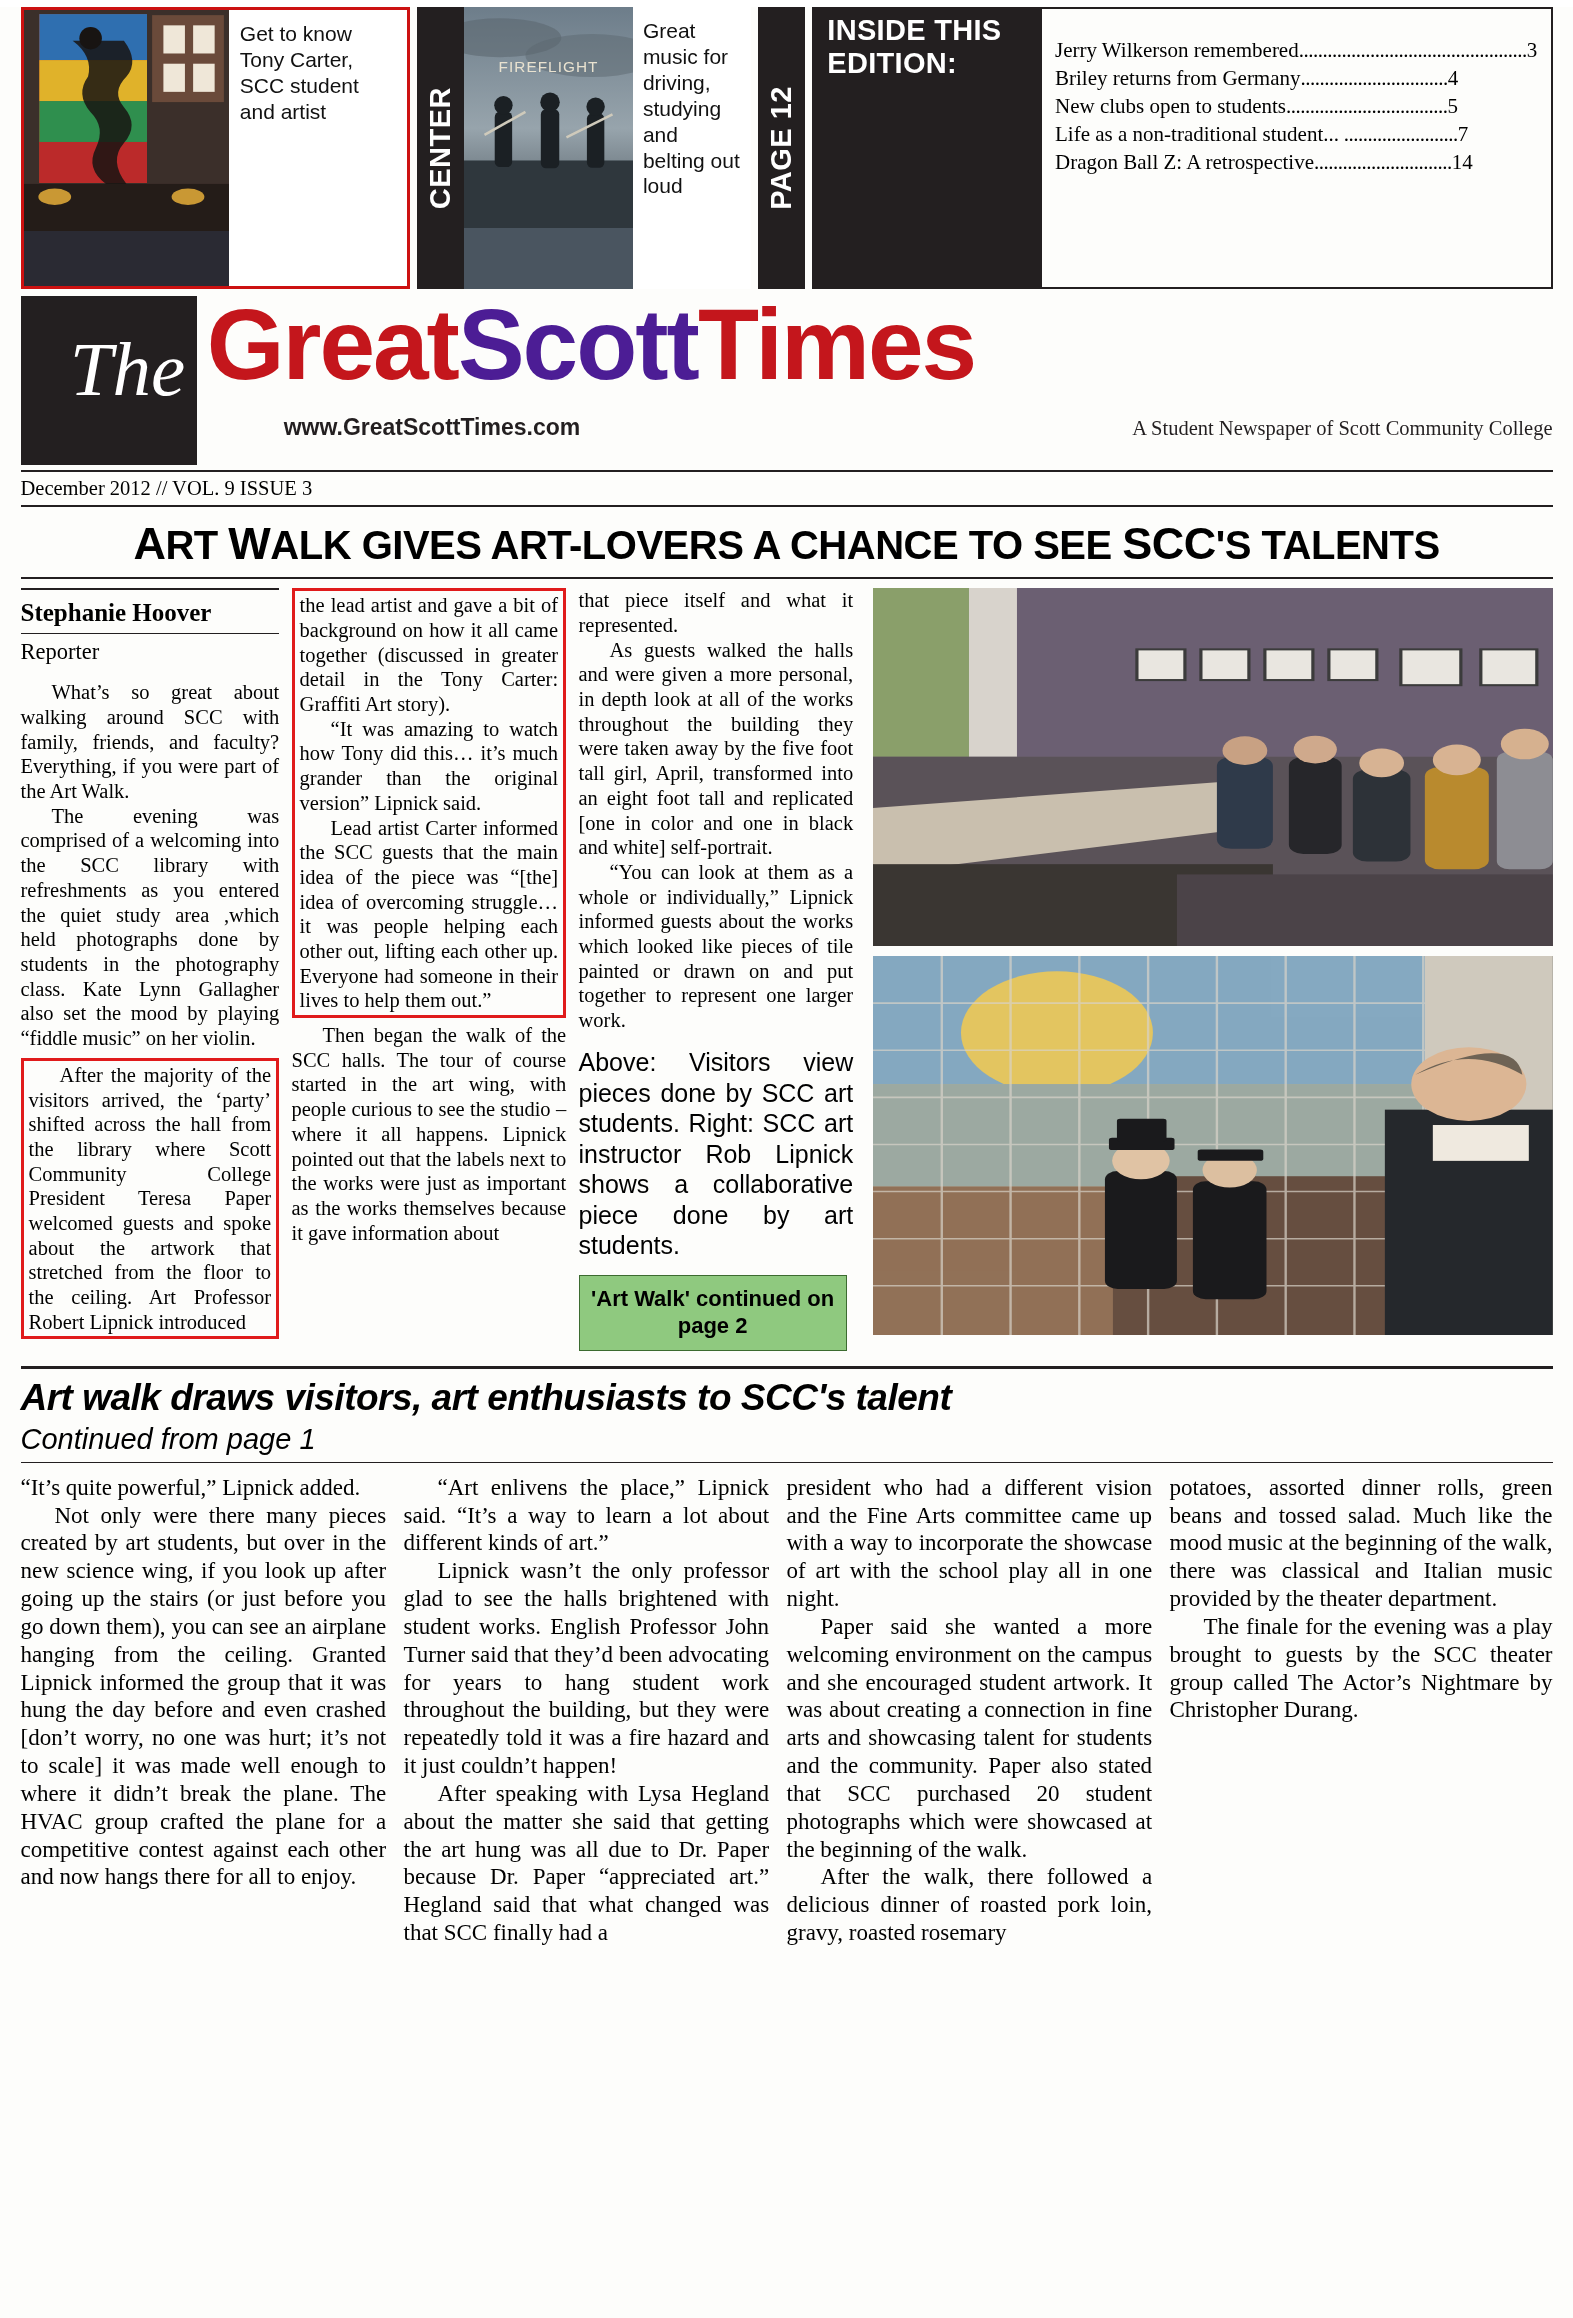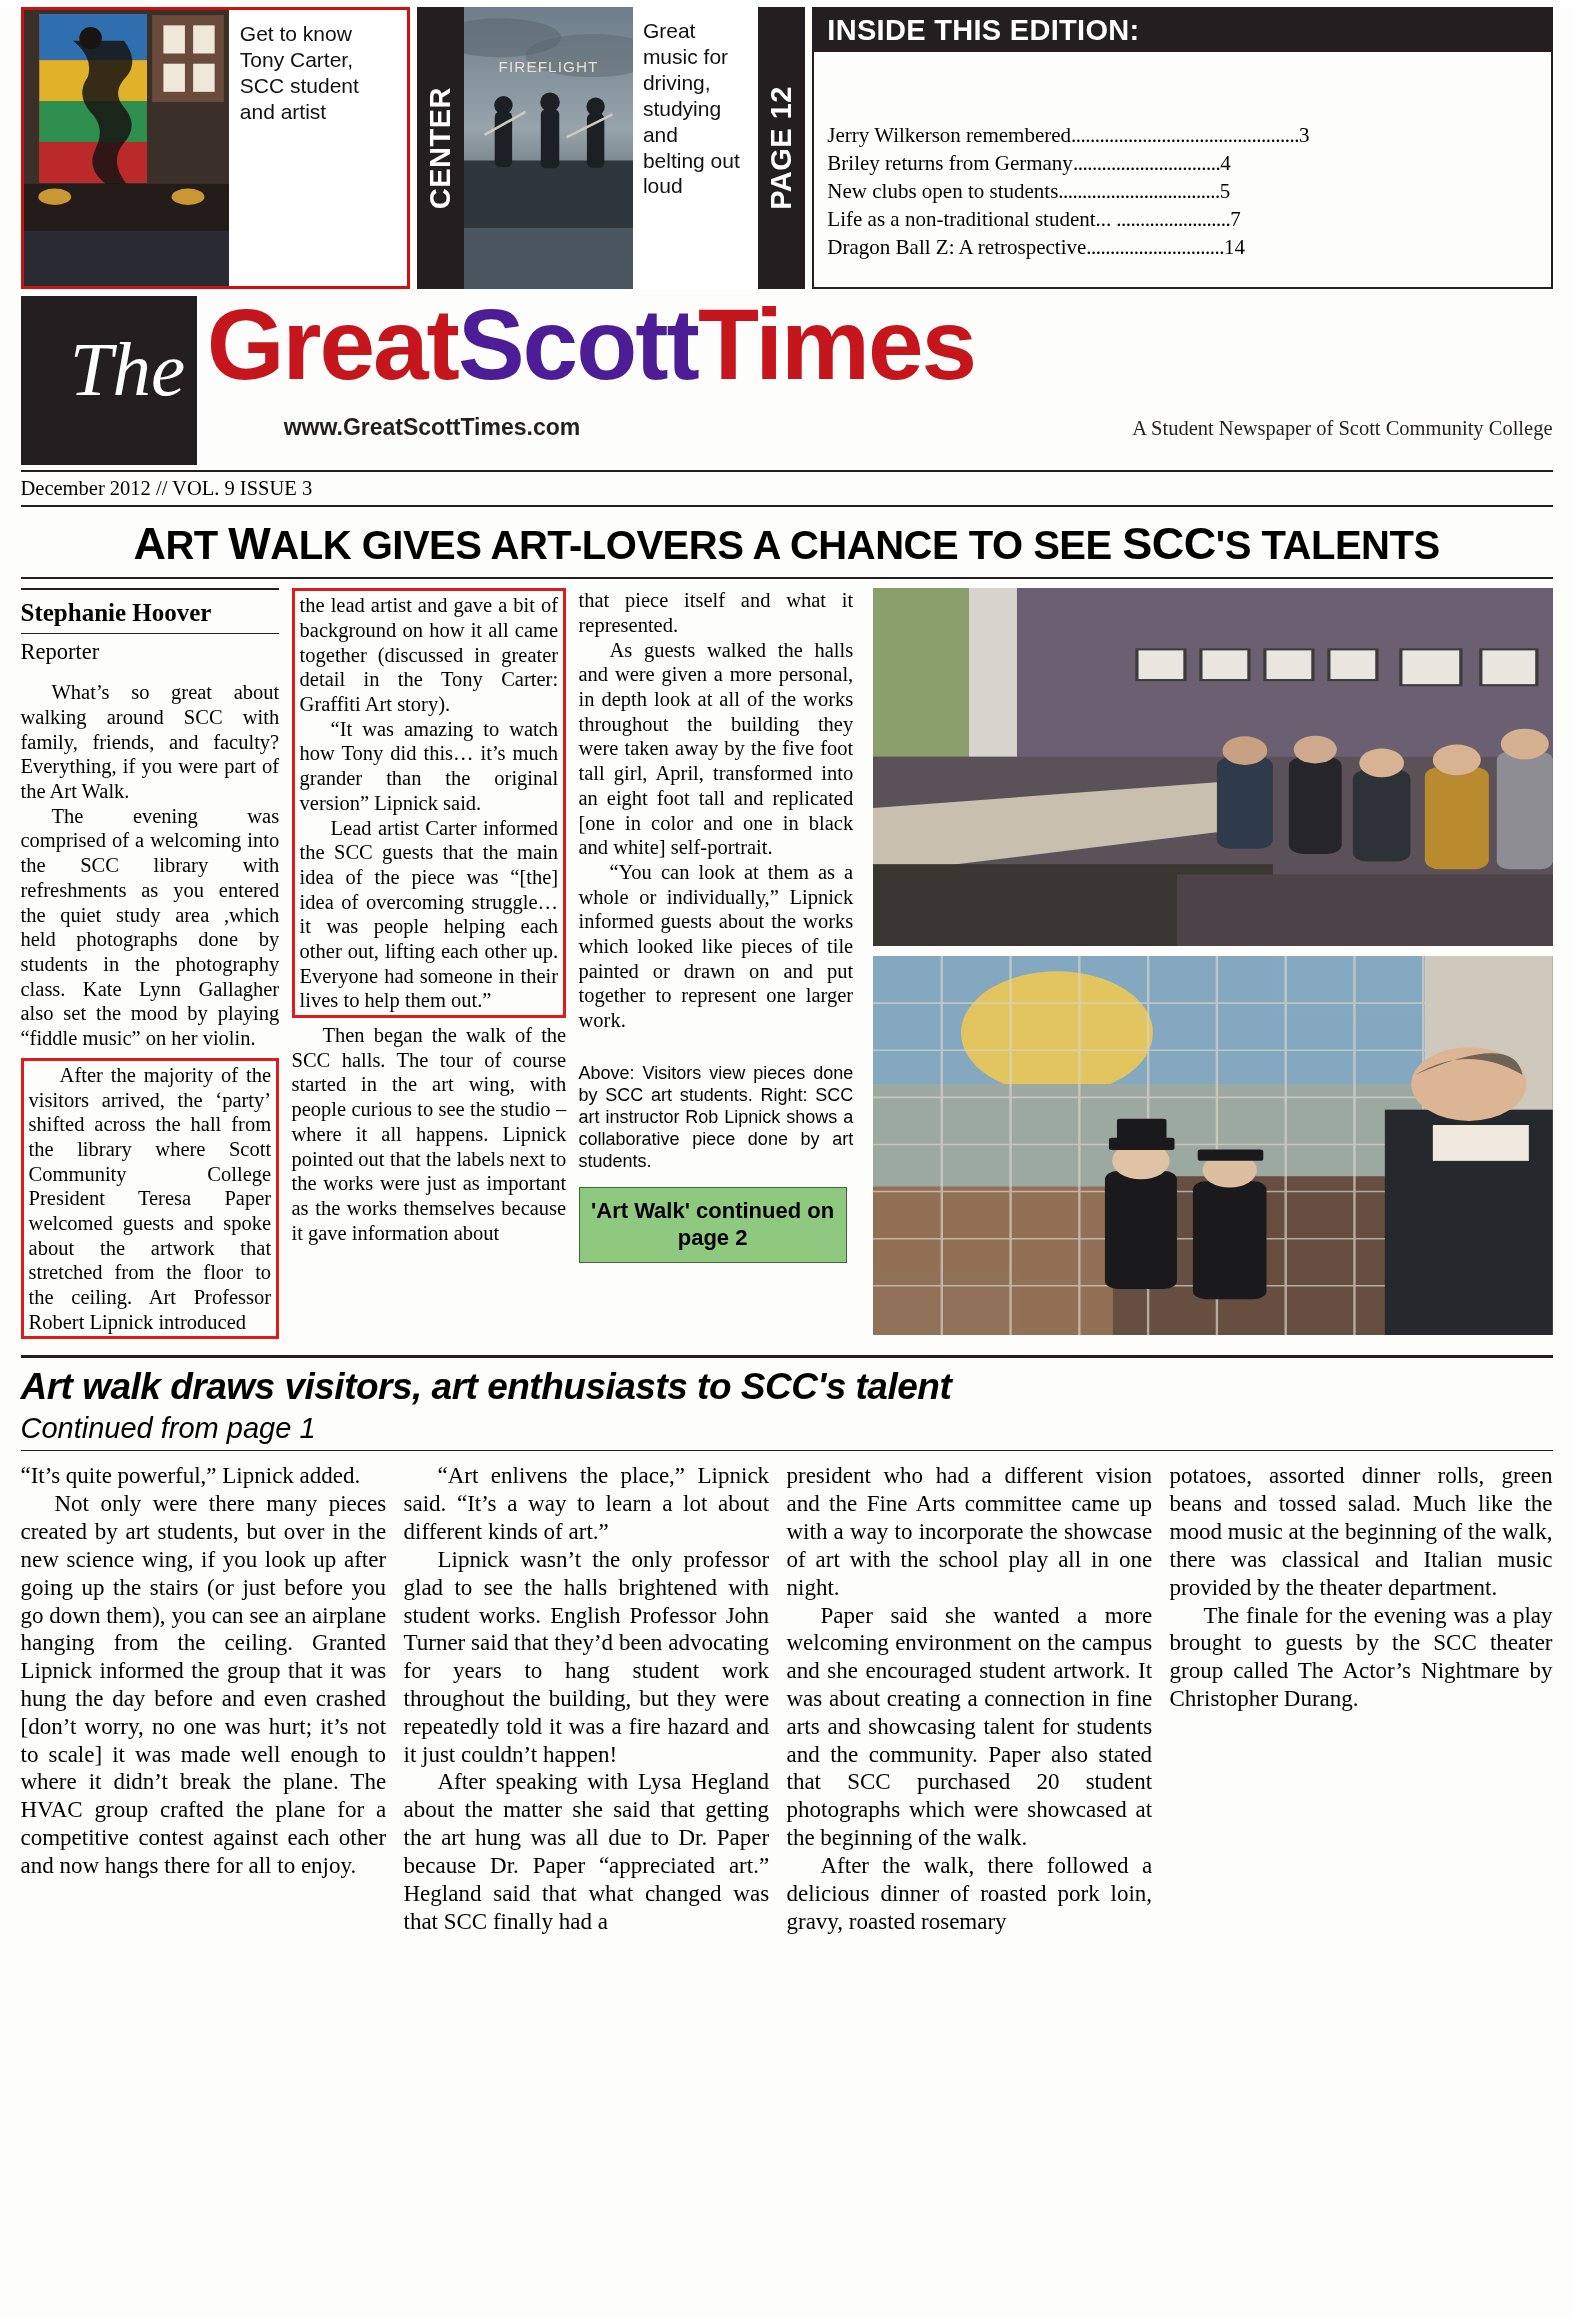--- a/index.html
+++ b/index.html
@@ -99,8 +99,7 @@
     border: 2px solid #231f20;
     box-sizing: border-box;
     display: flex;
-    flex-direction: column;
-    justify-content: space-between;
+    flex-direction: row;
   }
   .inside-head {
     background: #231f20;

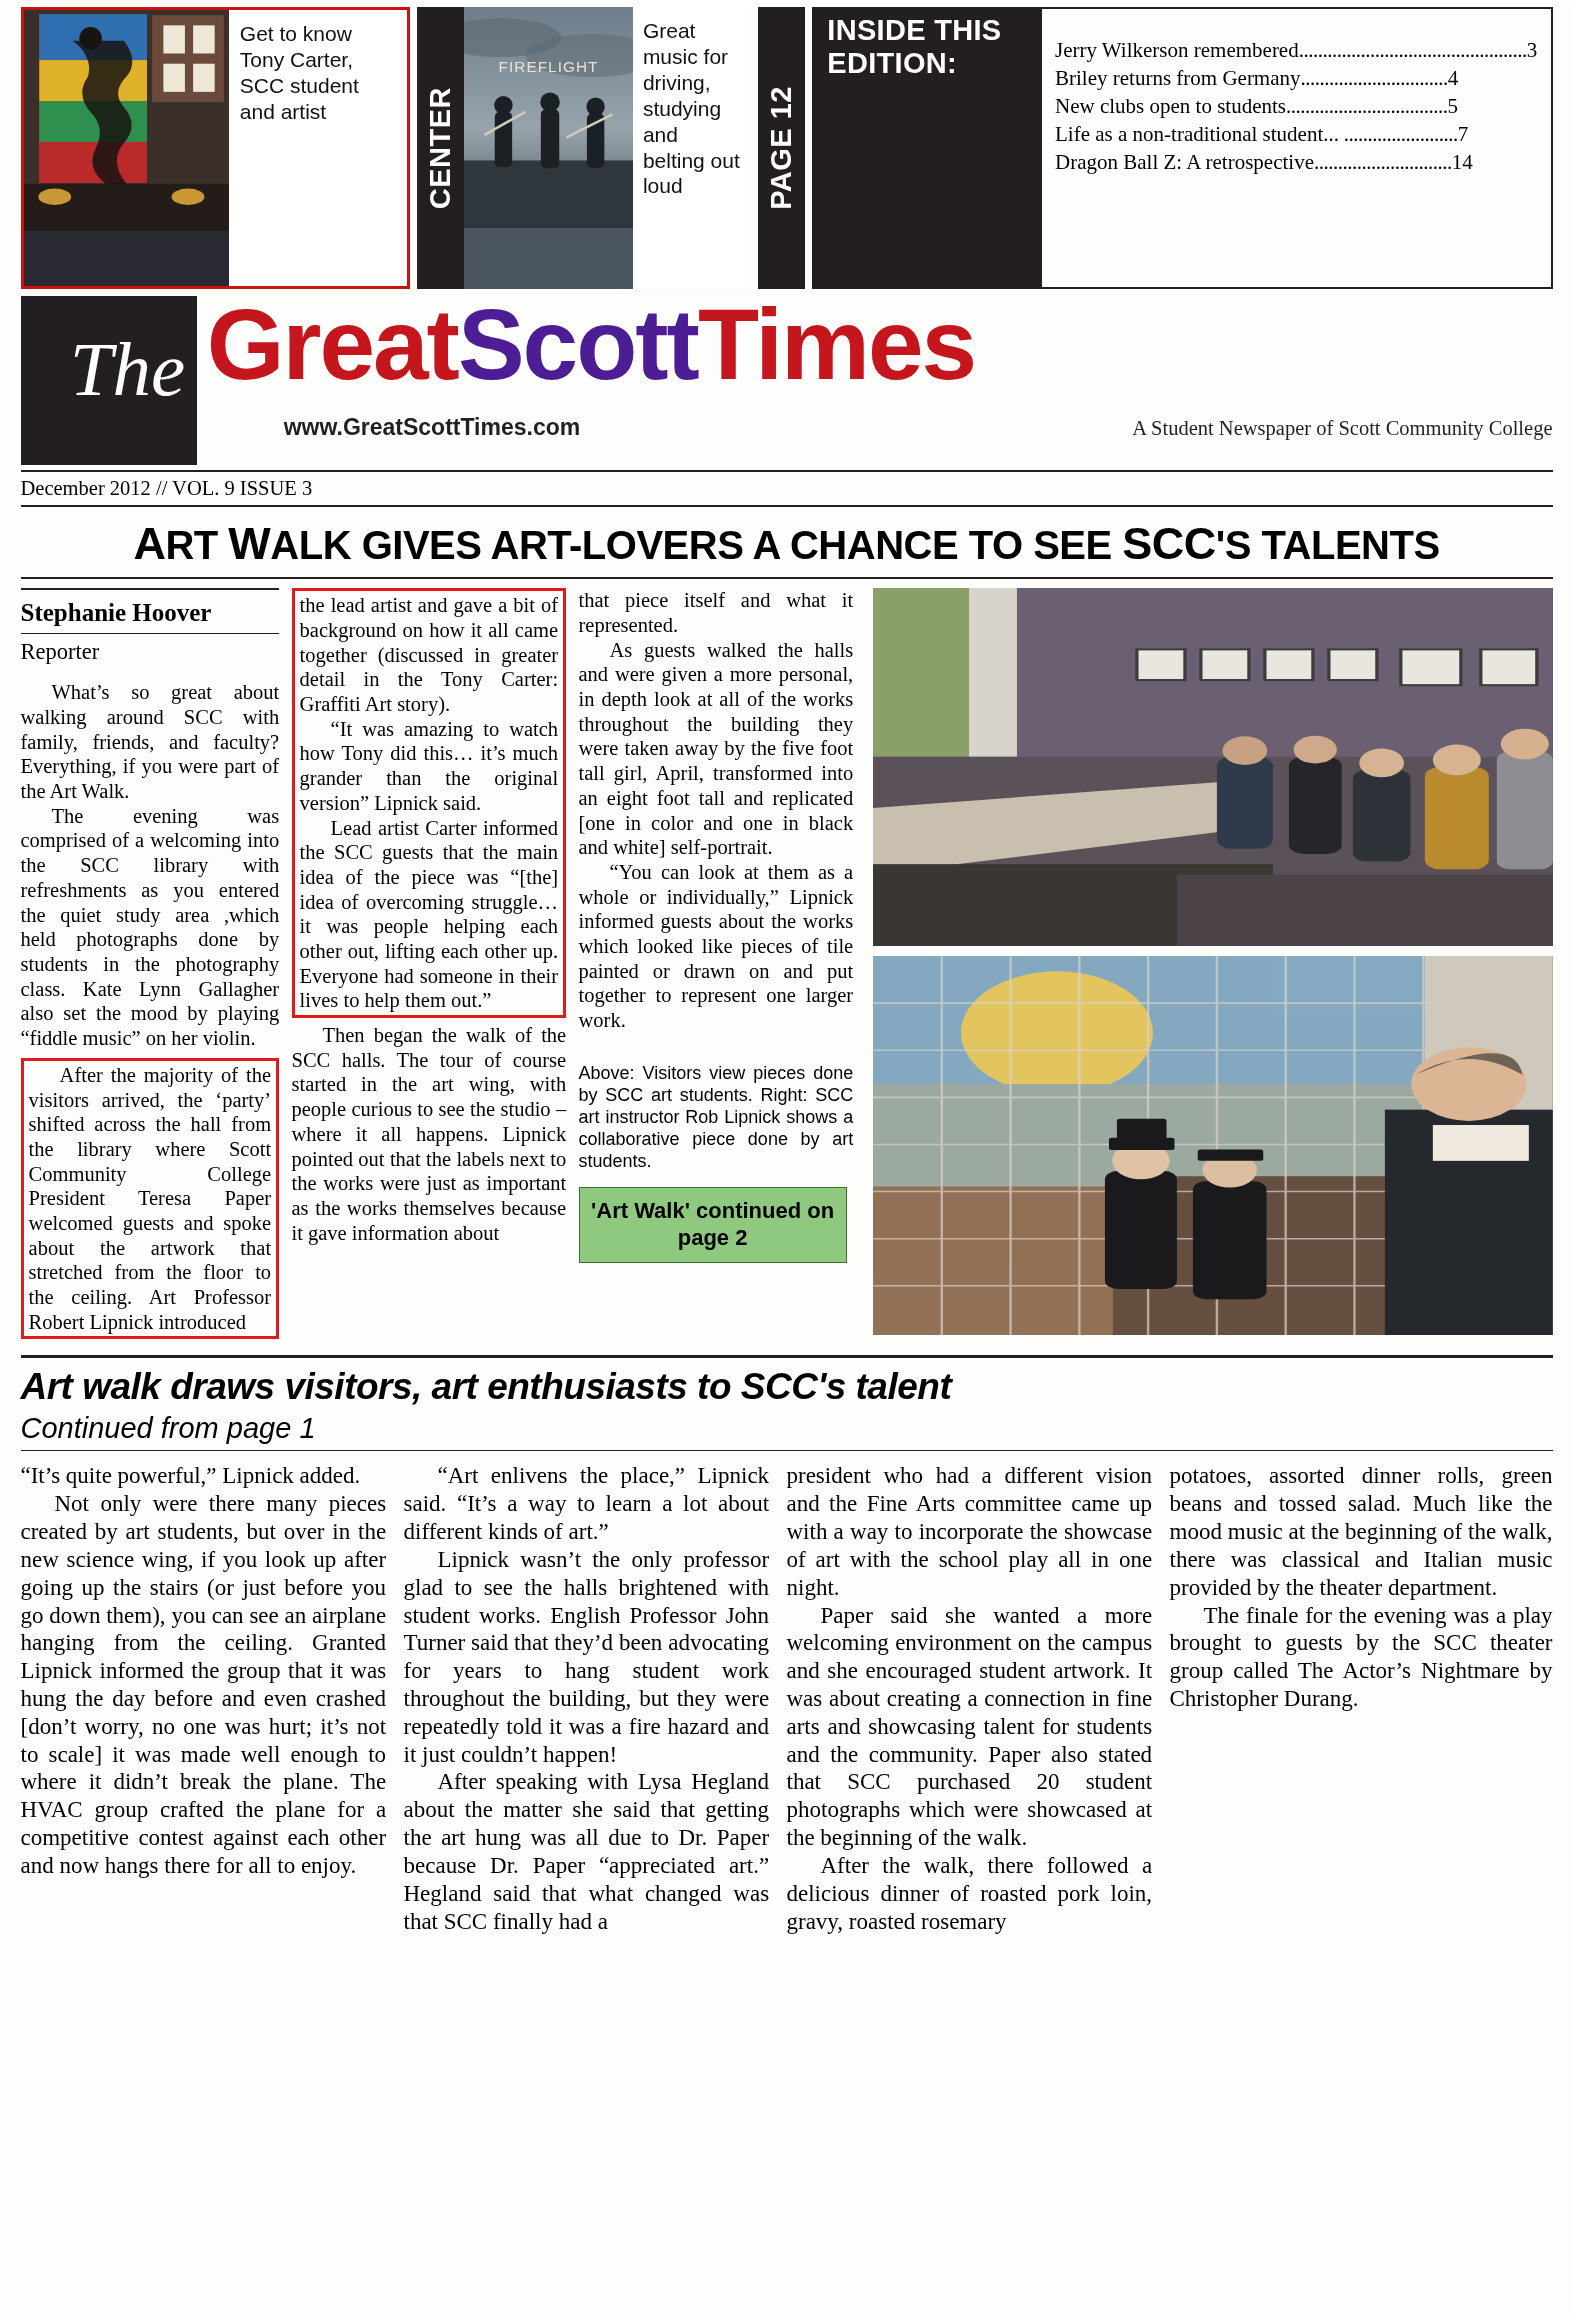--- a/index.html
+++ b/index.html
@@ -262,9 +262,9 @@
   .photo-bottom { height: 379px; }
   .caption {
     font-family: "Liberation Sans", sans-serif;
-    font-size: 18px;
+    font-size: 25px;
     line-height: 1.22;
-    margin-top: 16px;
+    margin-top: 0;
   }
   .continued-box {
     background: #8fc97f;

